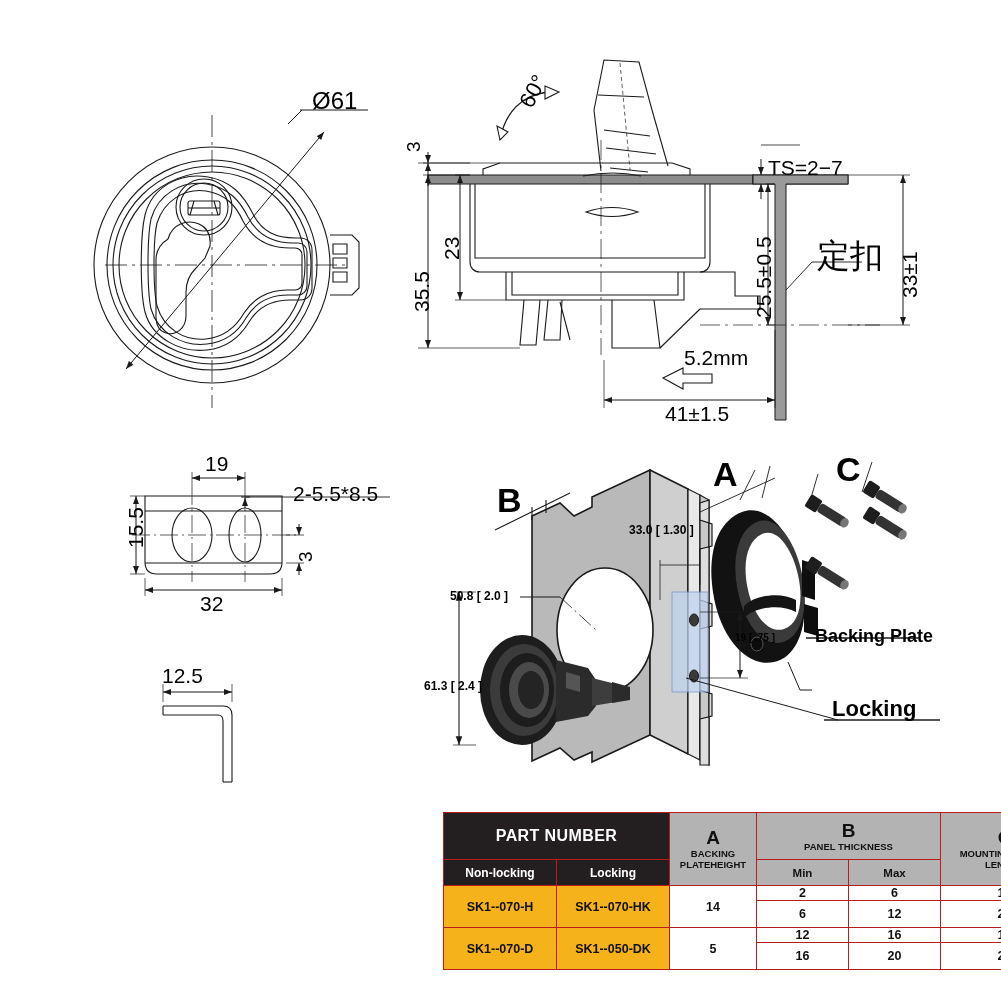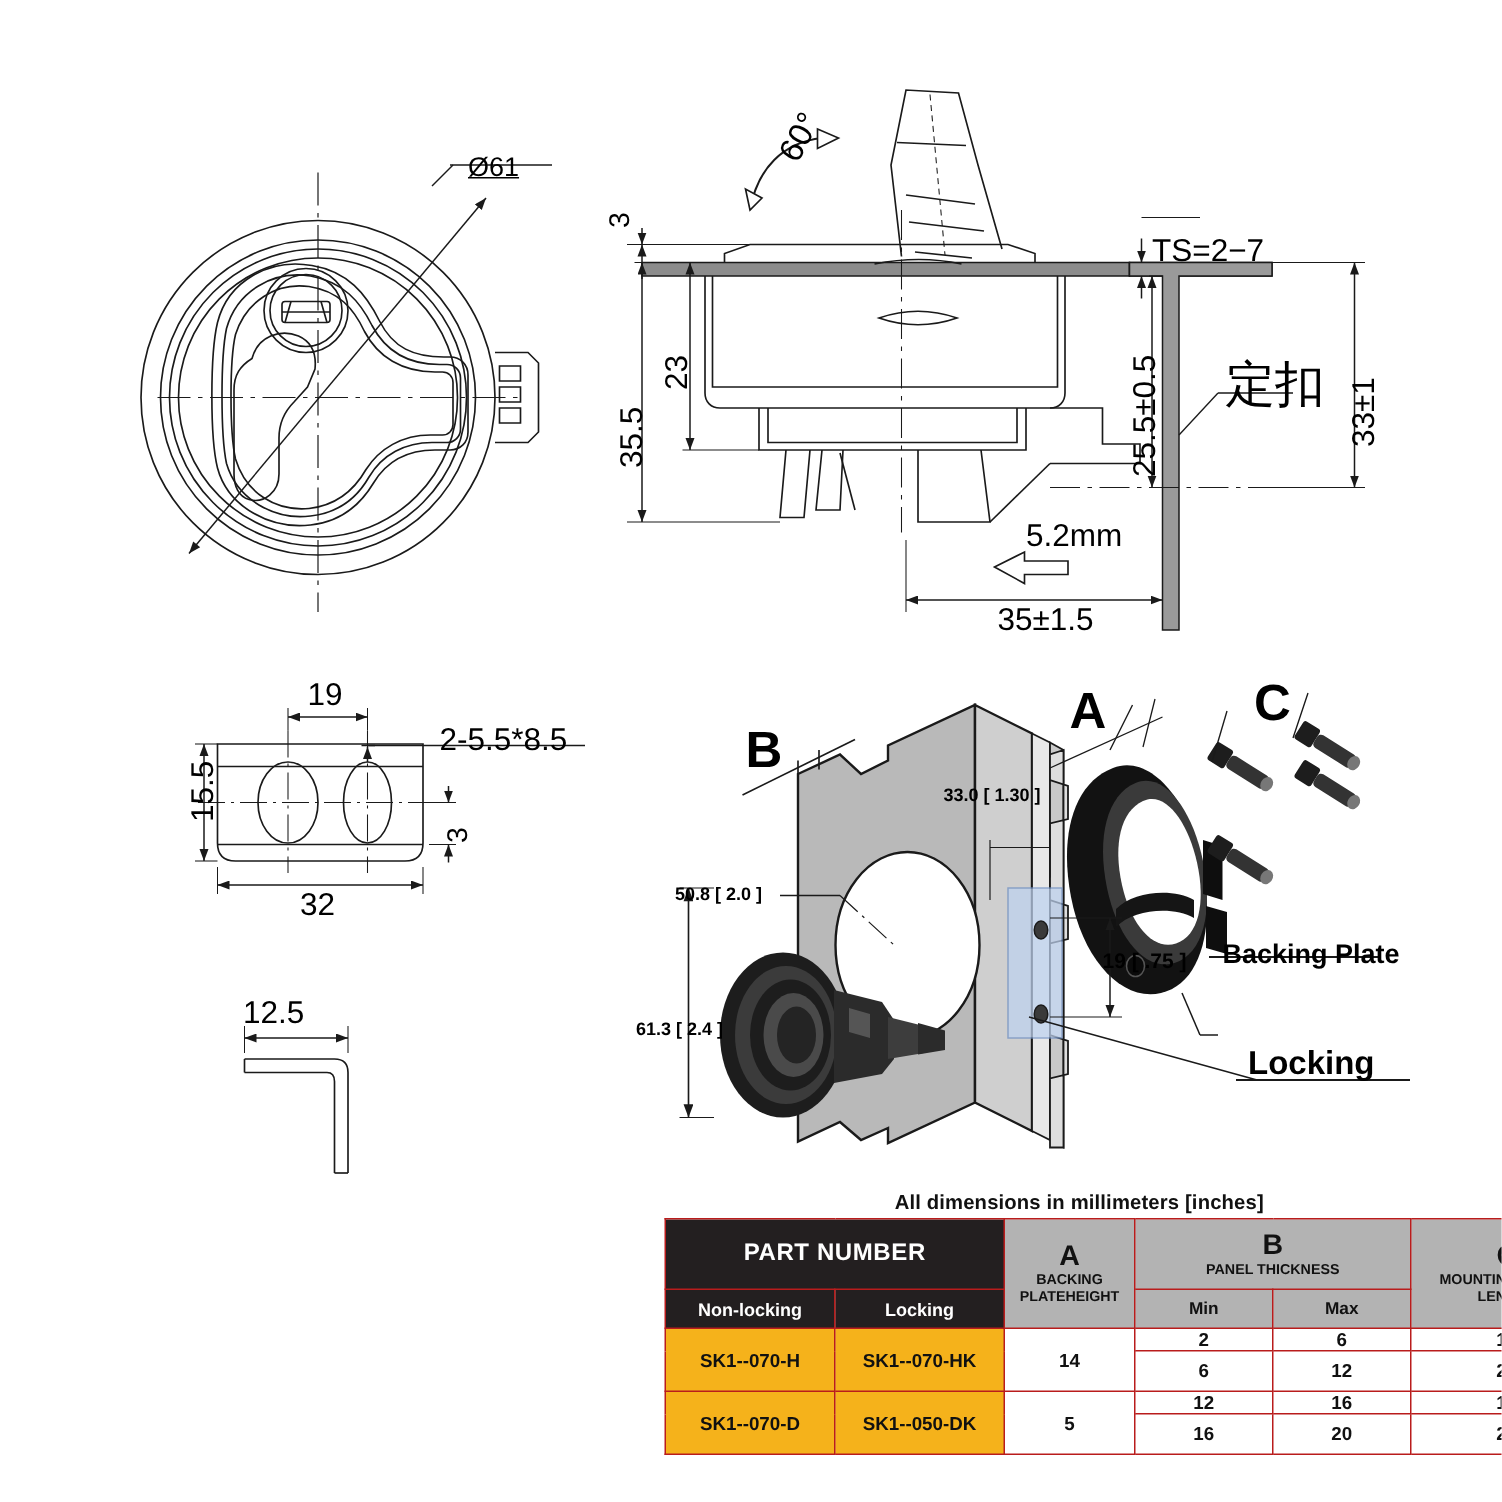--- a/index.html
+++ b/index.html
@@ -334,7 +334,7 @@
   </g>
 </svg>
 
-<div class="lbl" style="left:312px;top:101px;font-size:18px;text-decoration:underline;">Ø61</div>
+<div class="lbl" style="left:312px;top:87px;font-size:24px;">Ø61</div>
 
 <div class="lbl" style="left:514px;top:100px;font-size:22px;transform:rotate(-62deg);
             transform-origin:left top;">60°</div>

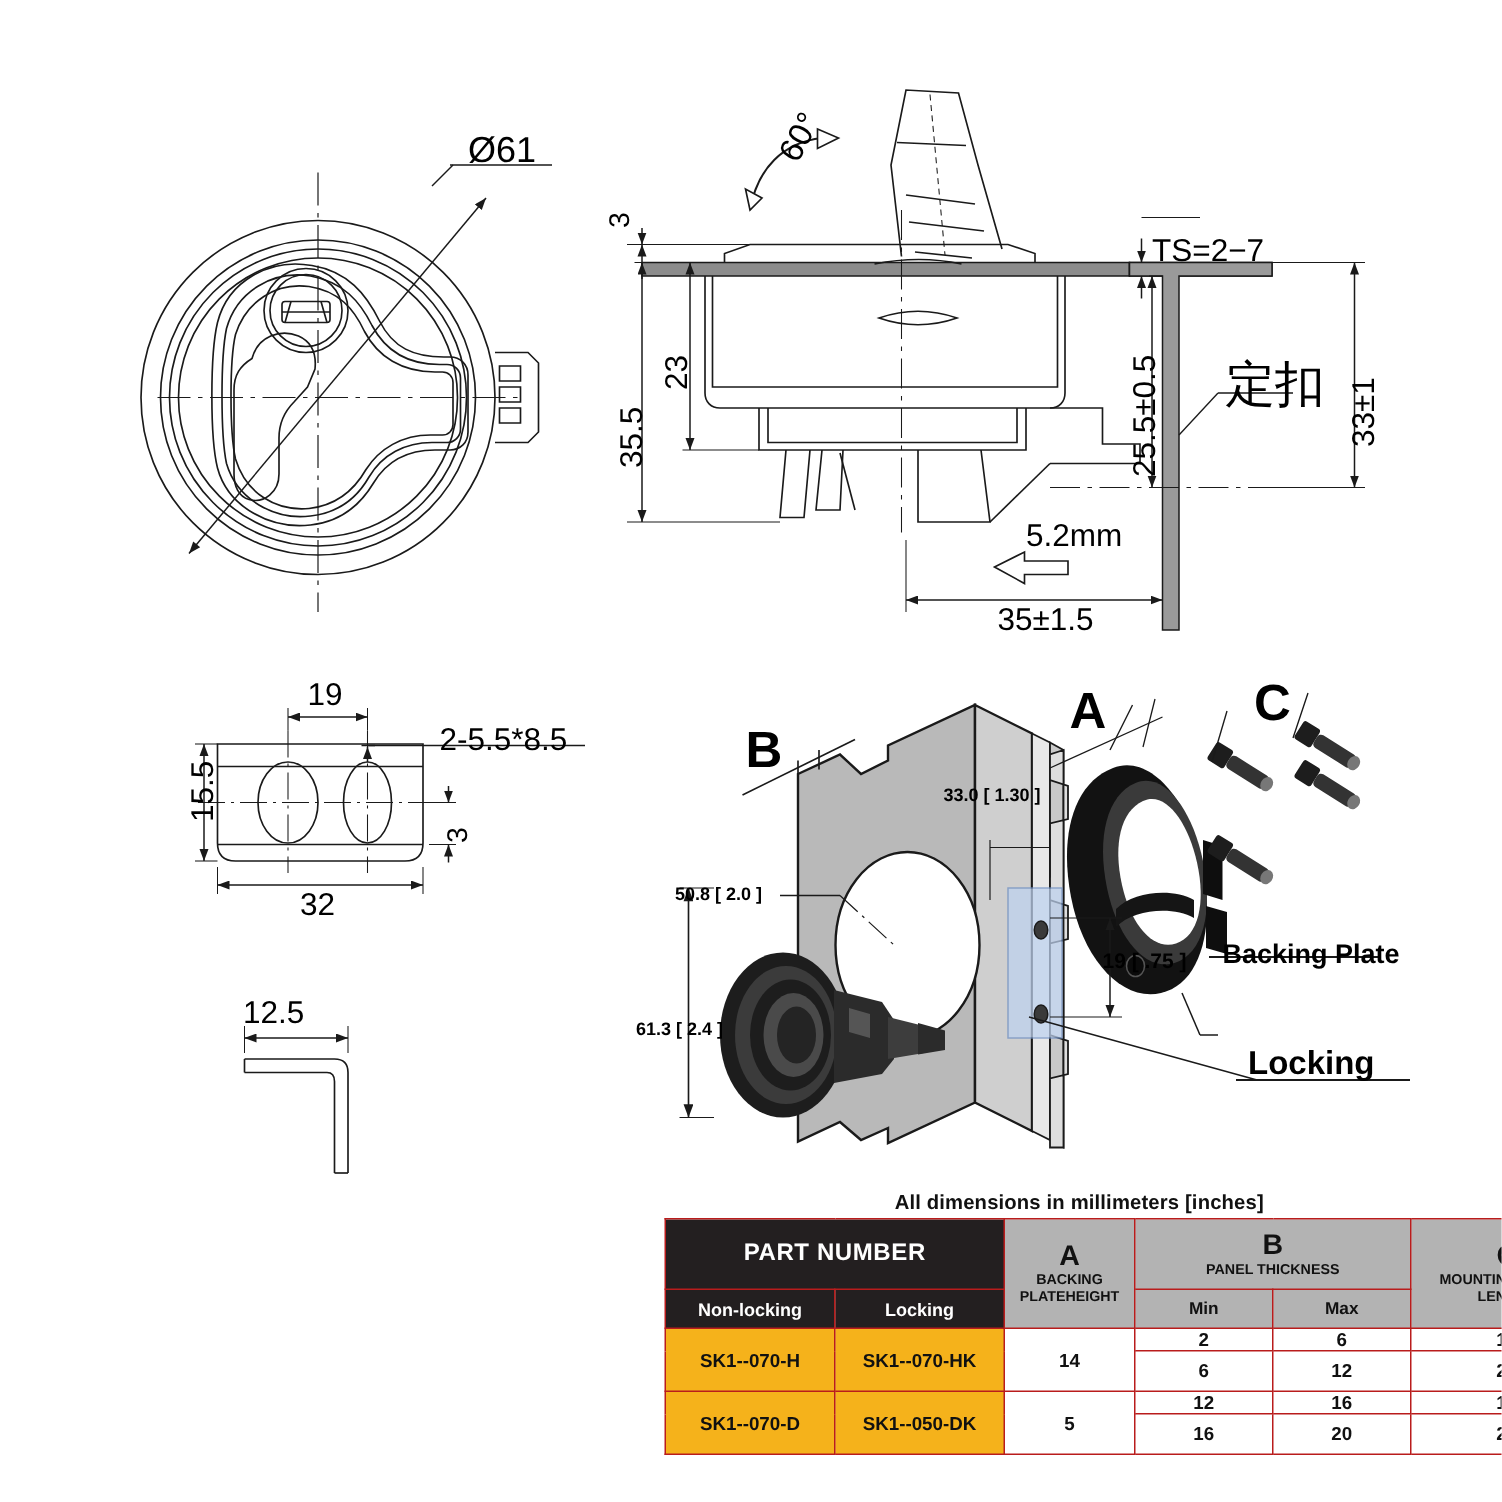--- a/index.html
+++ b/index.html
@@ -360,7 +360,7 @@
 
 <div class="lbl" style="left:684px;top:346px;font-size:21px;">5.2mm</div>
 
-<div class="lbl" style="left:665px;top:402px;font-size:21px;">35±1.5</div>
+<div class="lbl" style="left:665px;top:402px;font-size:21px;">41±1.5</div>
 
 <div class="lbl" style="left:205px;top:452px;font-size:21px;">19</div>
 

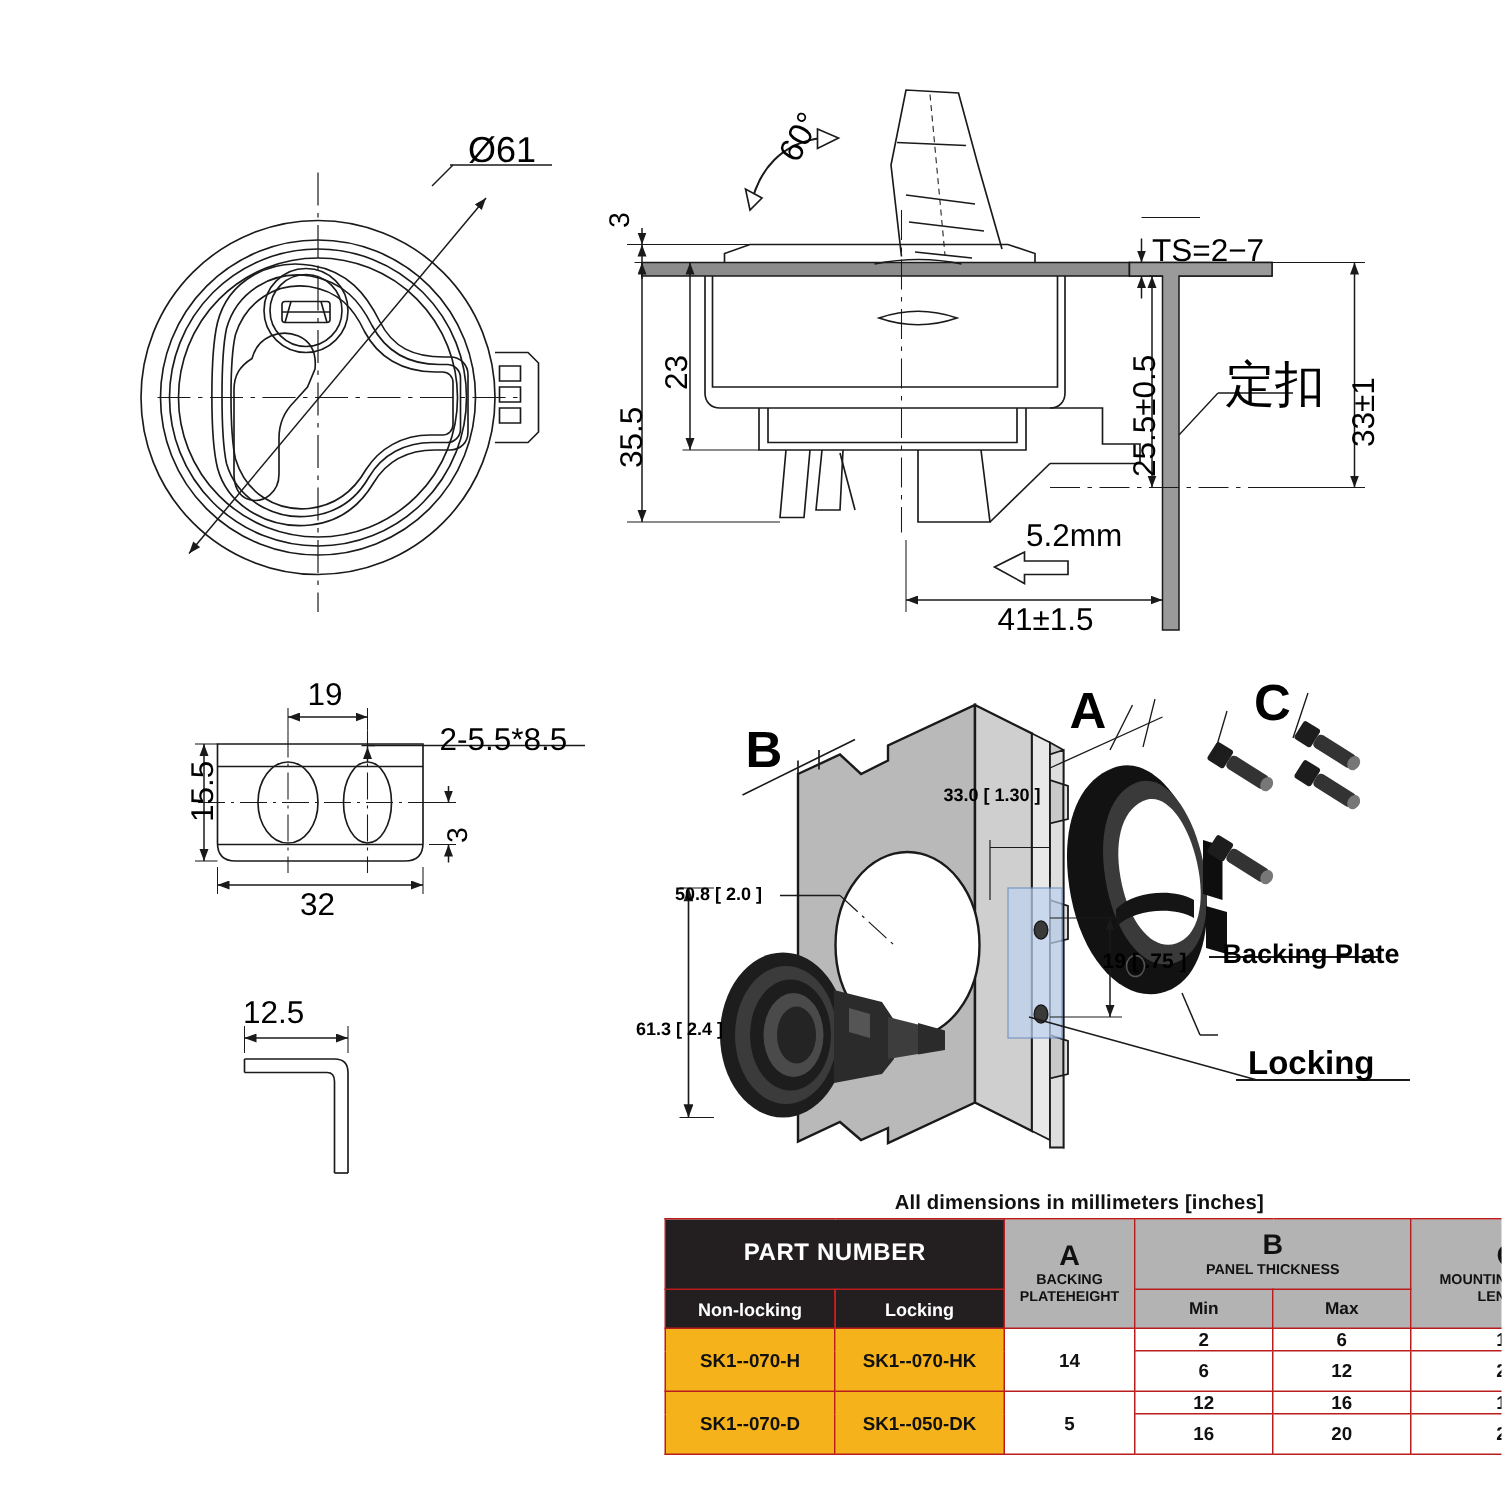--- a/index.html
+++ b/index.html
@@ -14,7 +14,7 @@
   .lbl-big{font-size:34px;font-weight:bold;}
   .lbl-mid{font-size:18px;font-weight:bold;}
   .lbl-dim{font-size:12px;font-weight:bold;}
-  .lbl-dim-sm{font-size:14px;font-weight:bold;}
+  .lbl-dim-sm{font-size:10px;font-weight:bold;}
 
   
   .tbl-wrap{position:absolute;left:443px;top:812px;width:553px;}

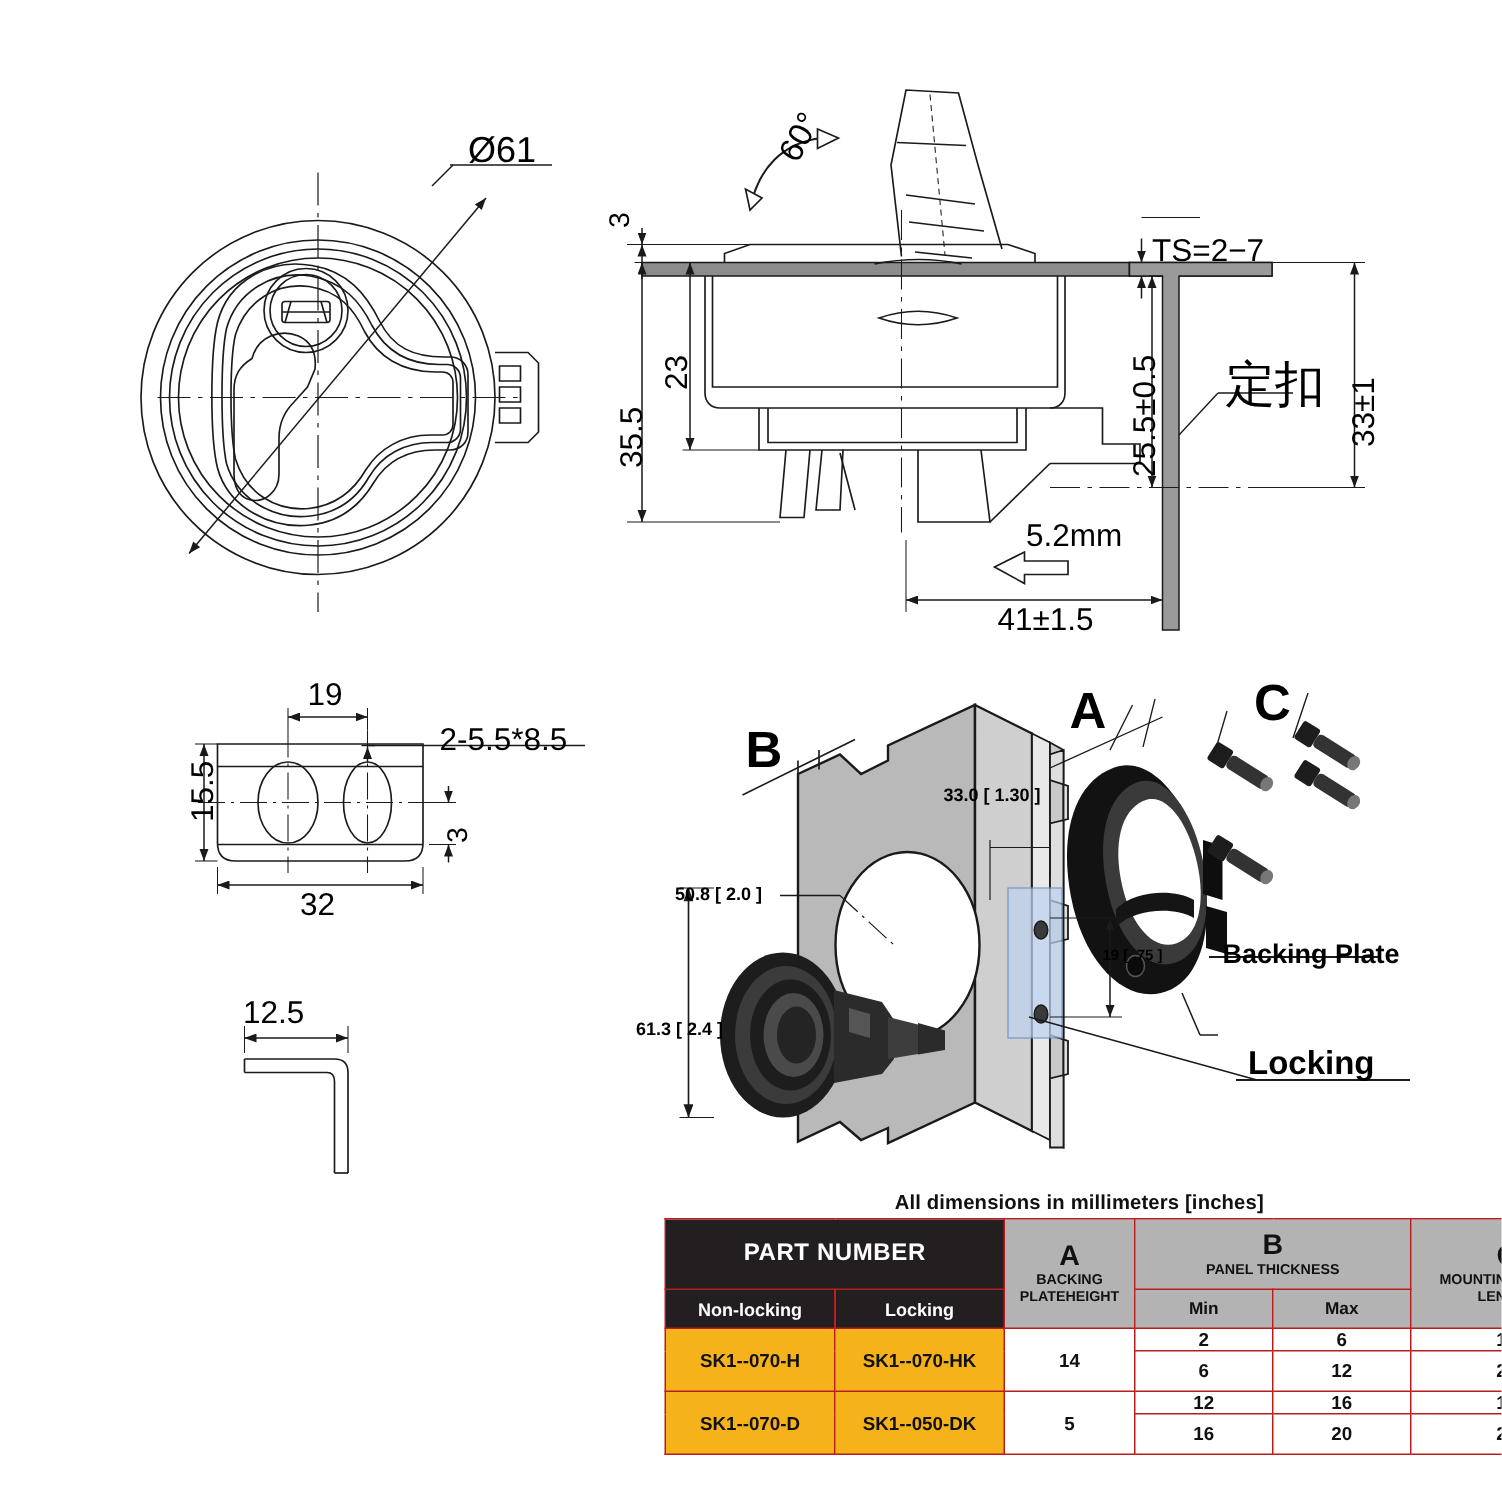--- a/index.html
+++ b/index.html
@@ -389,7 +389,6 @@
 <div class="lbl lbl-mid" style="left:832px;top:696px;font-size:22px;">Locking</div>
 
 <div class="tbl-wrap">
-  <div class="allDim">All dimensions in millimeters [inches]</div>
 
   <table class="spec">
     <colgroup>

